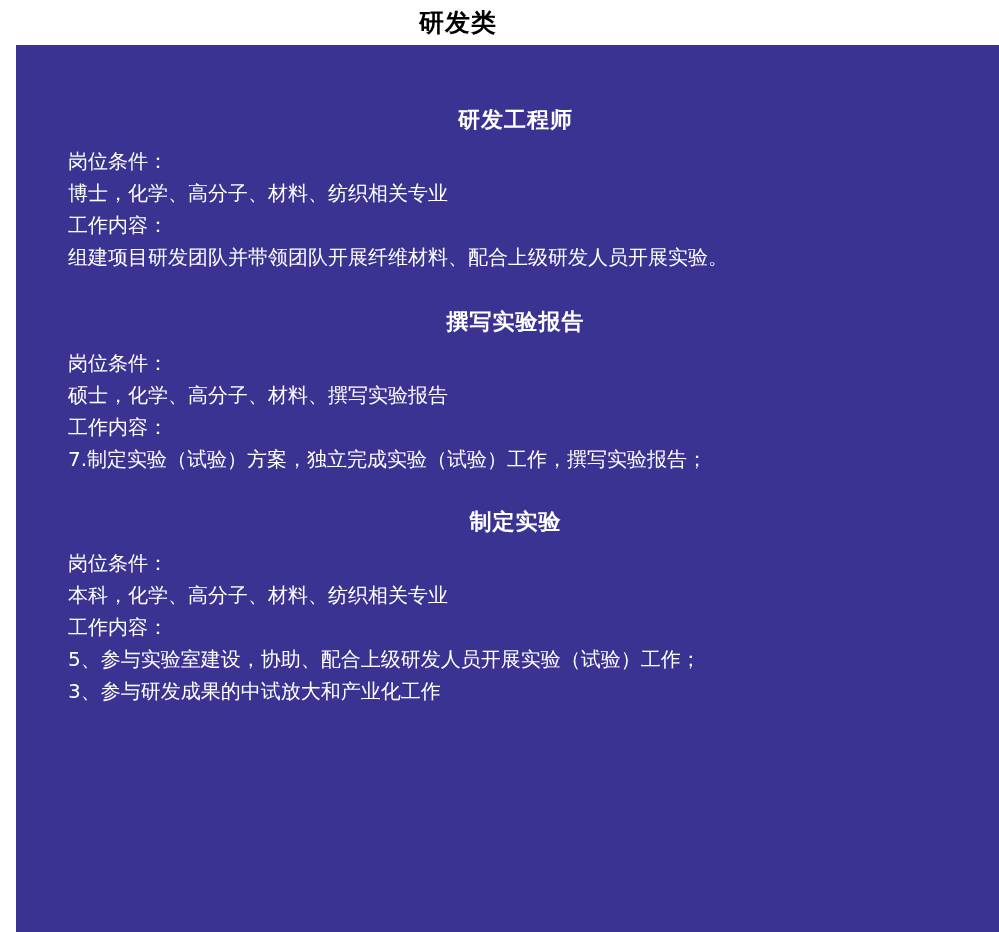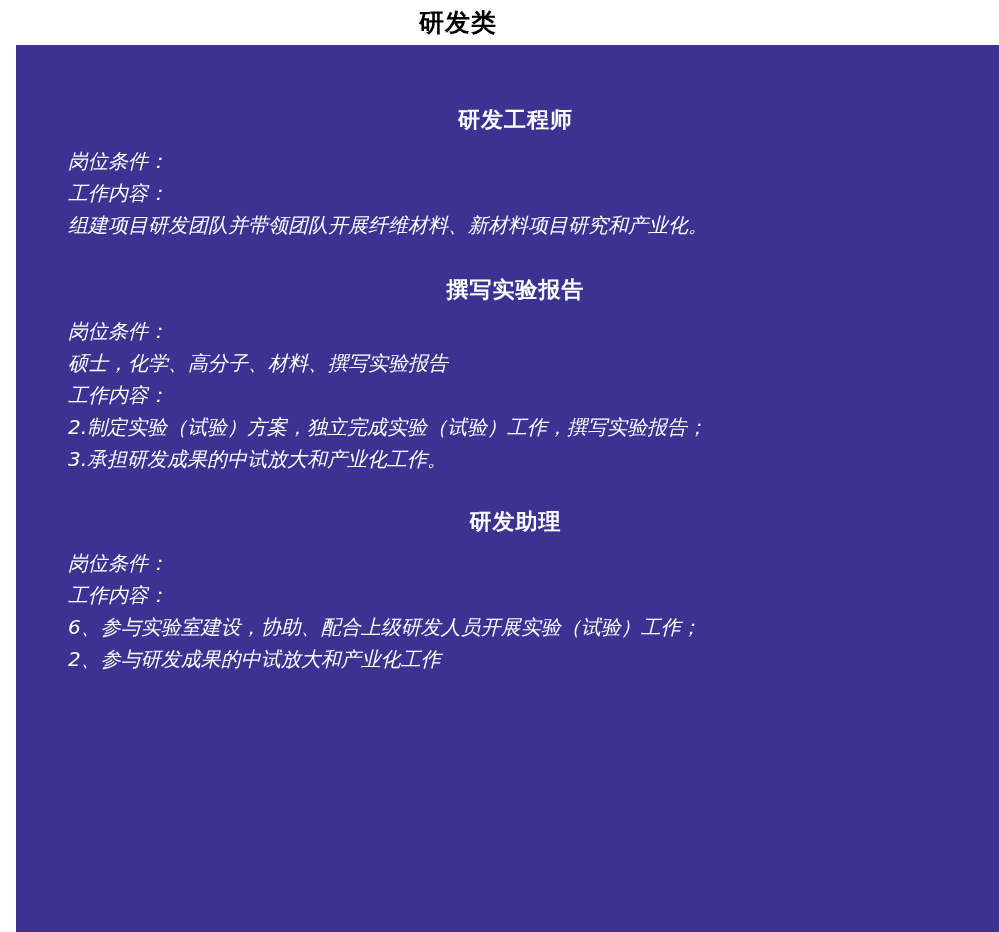--- a/index.html
+++ b/index.html
@@ -64,7 +64,6 @@
     line-height: 32px;
     color: #ffffff;
     white-space: pre-wrap;
-    font-style: italic;
   }
   .gap-after-section {
     height: 34px;

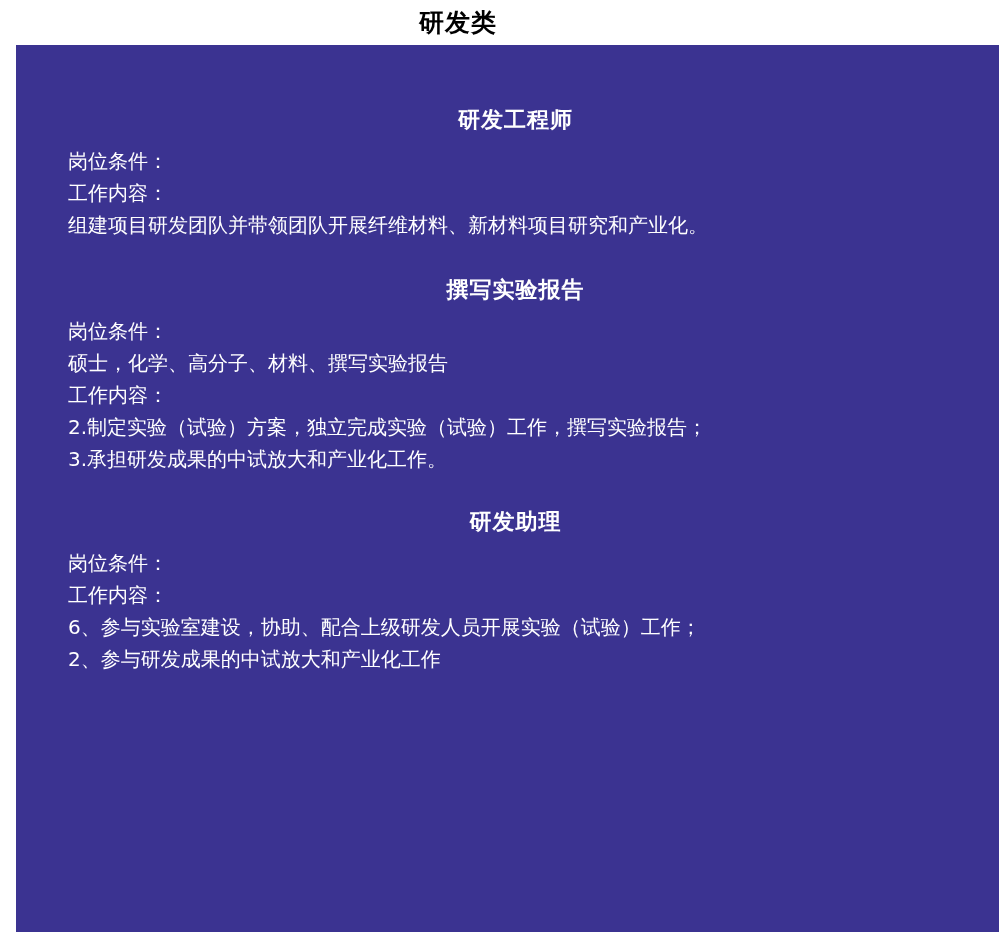--- a/index.html
+++ b/index.html
@@ -88,6 +88,7 @@
     <div class="section">
       <div class="section-title">研发工程师</div>
       <div class="line">岗位条件：</div>
+      <div class="line">博士，化学、高分子、材料、纺织相关专业</div>
       <div class="line">工作内容：</div>
       <div class="line">组建项目研发团队并带领团队开展纤维材料、新材料项目研究和产业化。</div>
     </div>

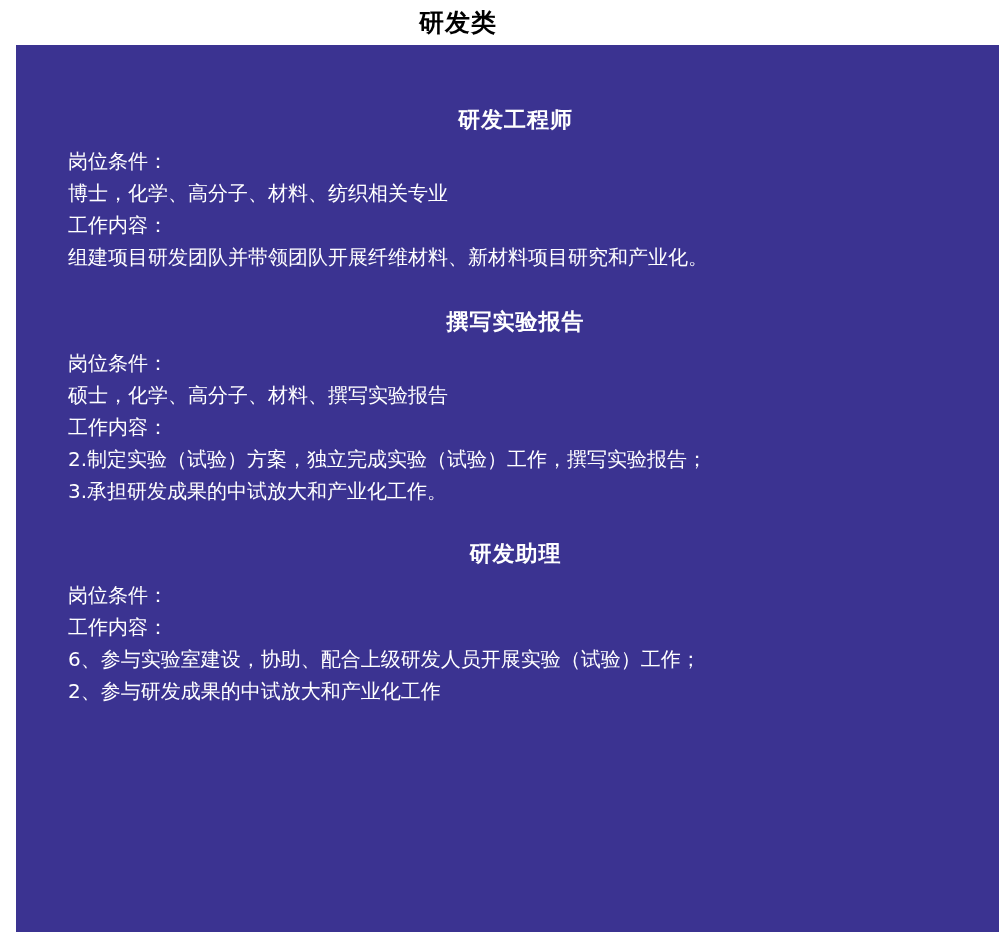--- a/index.html
+++ b/index.html
@@ -90,7 +90,7 @@
       <div class="line">岗位条件：</div>
       <div class="line">博士，化学、高分子、材料、纺织相关专业</div>
       <div class="line">工作内容：</div>
-      <div class="line">组建项目研发团队并带领团队开展纤维材料、新材料项目研究和产业化。</div>
+      <div class="line">组建项目研发团队并带领团队开展纤维材料、配合上级研发人员开展实验。</div>
     </div>
 
     <div class="gap-after-section"></div>

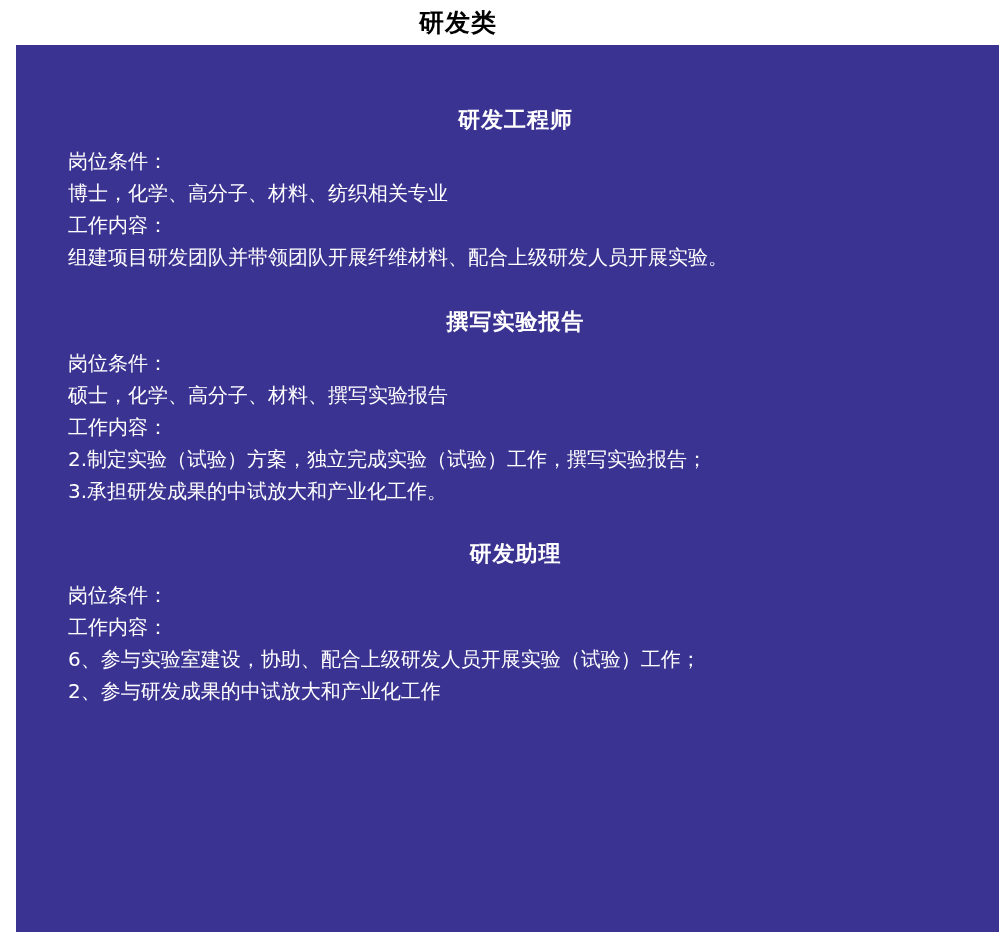--- a/index.html
+++ b/index.html
@@ -100,7 +100,7 @@
       <div class="line">岗位条件：</div>
       <div class="line">硕士，化学、高分子、材料、撰写实验报告</div>
       <div class="line">工作内容：</div>
-      <div class="line">2.制定实验（试验）方案，独立完成实验（试验）工作，撰写实验报告；</div>
+      <div class="line">7.制定实验（试验）方案，独立完成实验（试验）工作，撰写实验报告；</div>
       <div class="line">3.承担研发成果的中试放大和产业化工作。</div>
     </div>
 

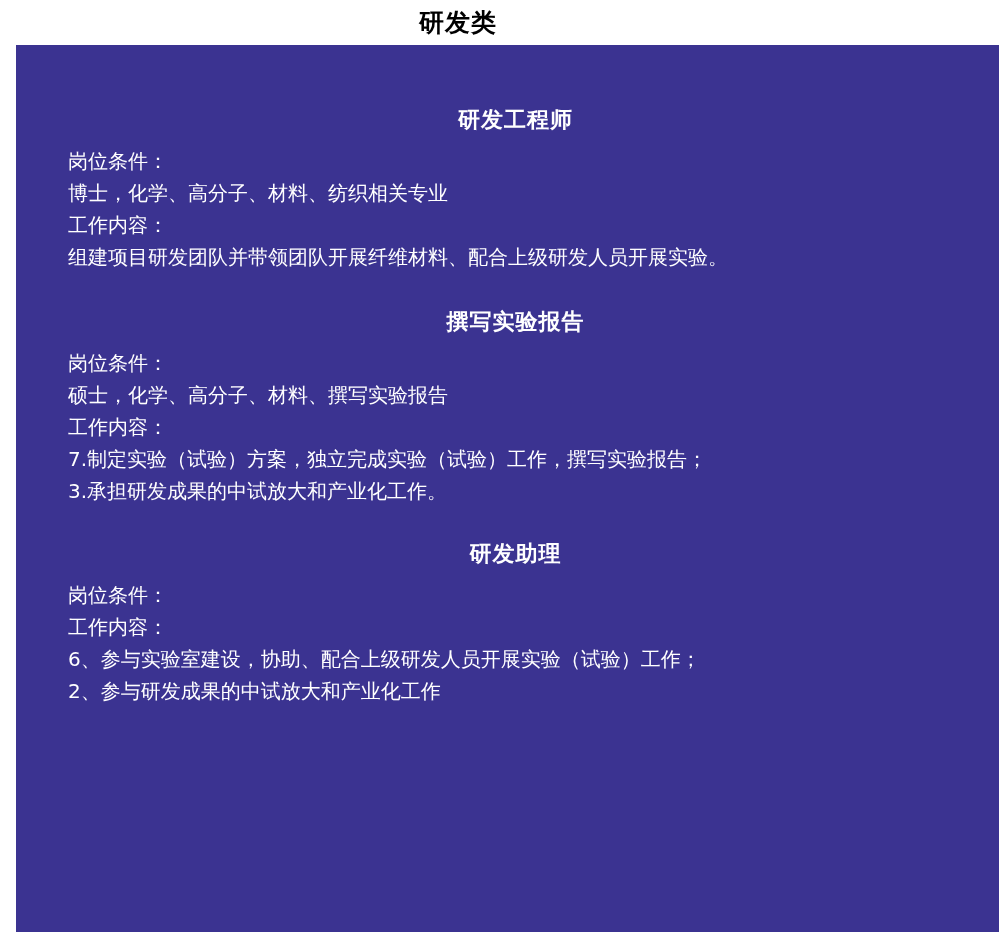--- a/index.html
+++ b/index.html
@@ -101,7 +101,6 @@
       <div class="line">硕士，化学、高分子、材料、撰写实验报告</div>
       <div class="line">工作内容：</div>
       <div class="line">7.制定实验（试验）方案，独立完成实验（试验）工作，撰写实验报告；</div>
-      <div class="line">3.承担研发成果的中试放大和产业化工作。</div>
     </div>
 
     <div class="gap-after-section-2"></div>

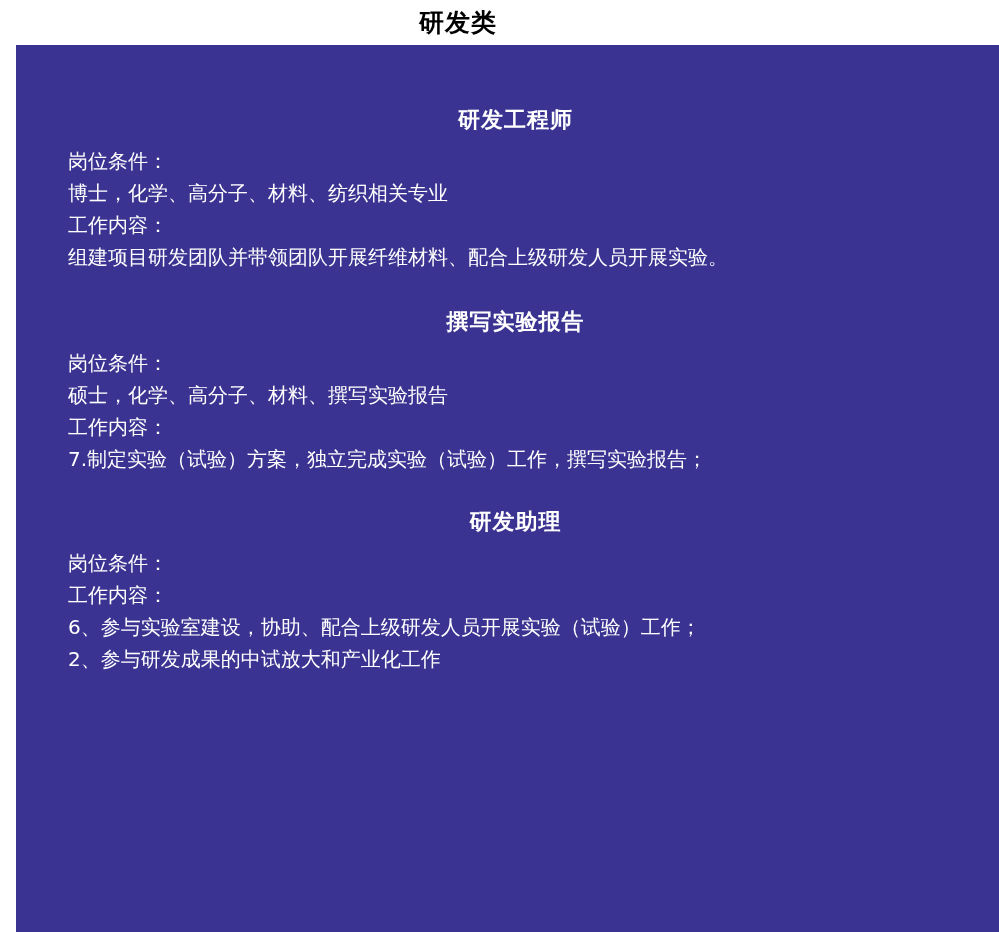--- a/index.html
+++ b/index.html
@@ -106,7 +106,7 @@
     <div class="gap-after-section-2"></div>
 
     <div class="section">
-      <div class="section-title">研发助理</div>
+      <div class="section-title">制定实验</div>
       <div class="line">岗位条件：</div>
       <div class="line">工作内容：</div>
       <div class="line">6、参与实验室建设，协助、配合上级研发人员开展实验（试验）工作；</div>

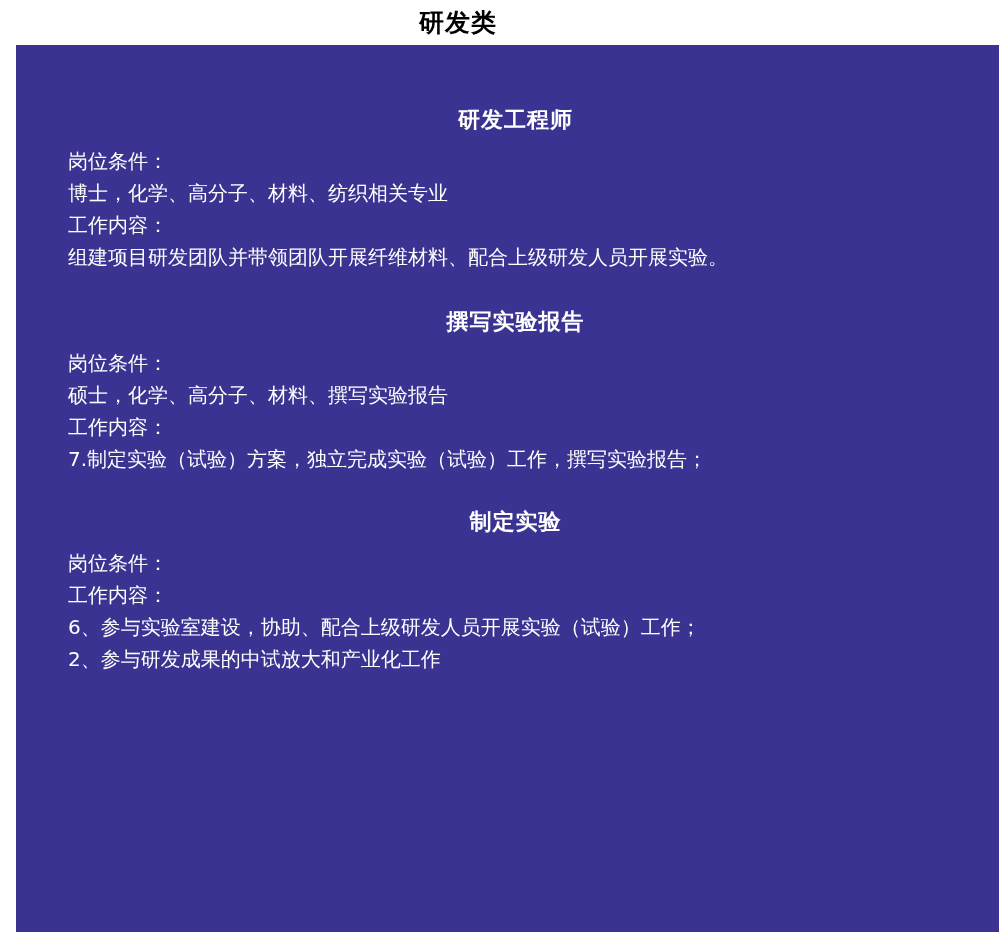--- a/index.html
+++ b/index.html
@@ -108,6 +108,7 @@
     <div class="section">
       <div class="section-title">制定实验</div>
       <div class="line">岗位条件：</div>
+      <div class="line">本科，化学、高分子、材料、纺织相关专业</div>
       <div class="line">工作内容：</div>
       <div class="line">6、参与实验室建设，协助、配合上级研发人员开展实验（试验）工作；</div>
       <div class="line">2、参与研发成果的中试放大和产业化工作</div>

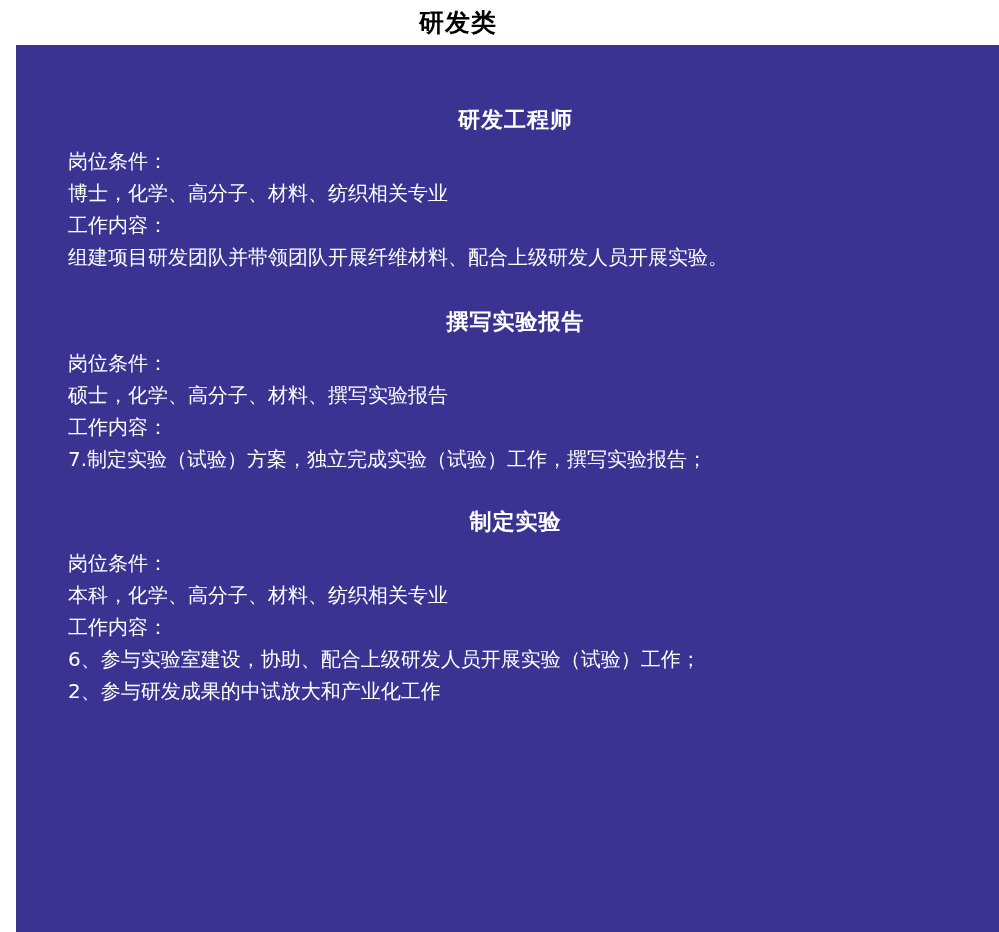--- a/index.html
+++ b/index.html
@@ -110,7 +110,7 @@
       <div class="line">岗位条件：</div>
       <div class="line">本科，化学、高分子、材料、纺织相关专业</div>
       <div class="line">工作内容：</div>
-      <div class="line">6、参与实验室建设，协助、配合上级研发人员开展实验（试验）工作；</div>
+      <div class="line">5、参与实验室建设，协助、配合上级研发人员开展实验（试验）工作；</div>
       <div class="line">2、参与研发成果的中试放大和产业化工作</div>
     </div>
 

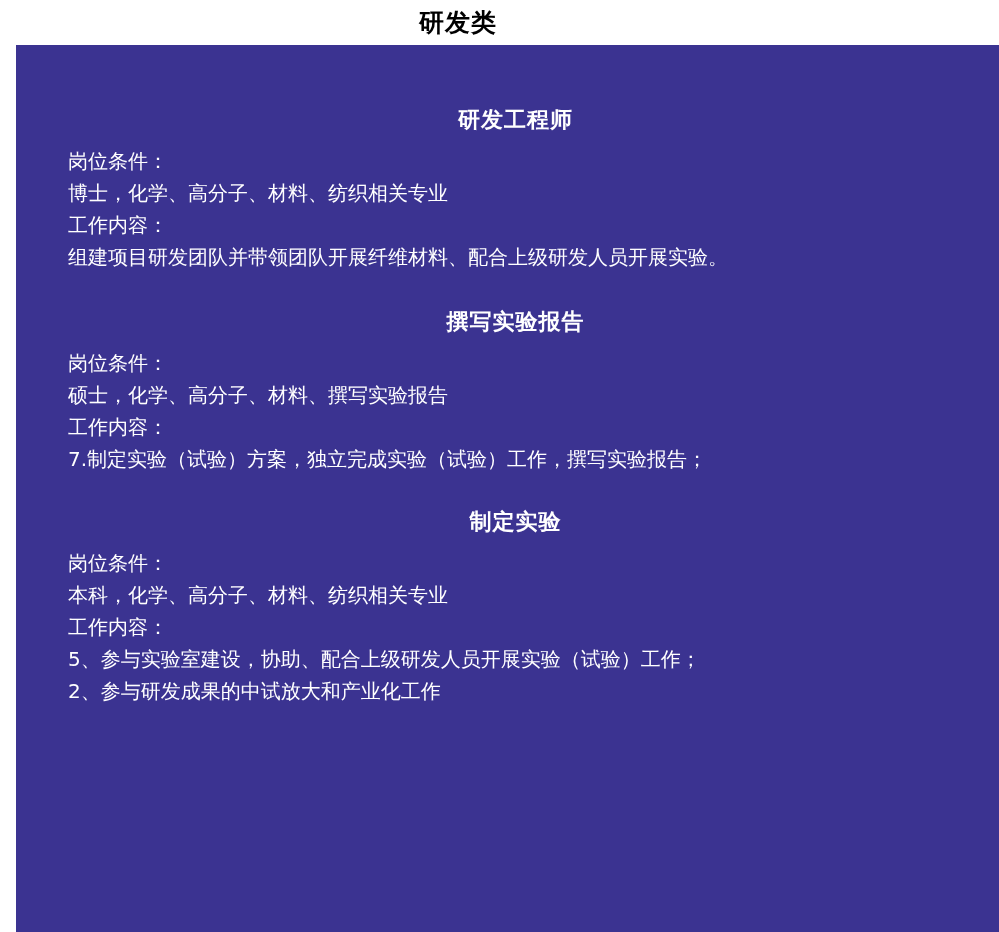--- a/index.html
+++ b/index.html
@@ -111,7 +111,7 @@
       <div class="line">本科，化学、高分子、材料、纺织相关专业</div>
       <div class="line">工作内容：</div>
       <div class="line">5、参与实验室建设，协助、配合上级研发人员开展实验（试验）工作；</div>
-      <div class="line">2、参与研发成果的中试放大和产业化工作</div>
+      <div class="line">3、参与研发成果的中试放大和产业化工作</div>
     </div>
 
   </div>

